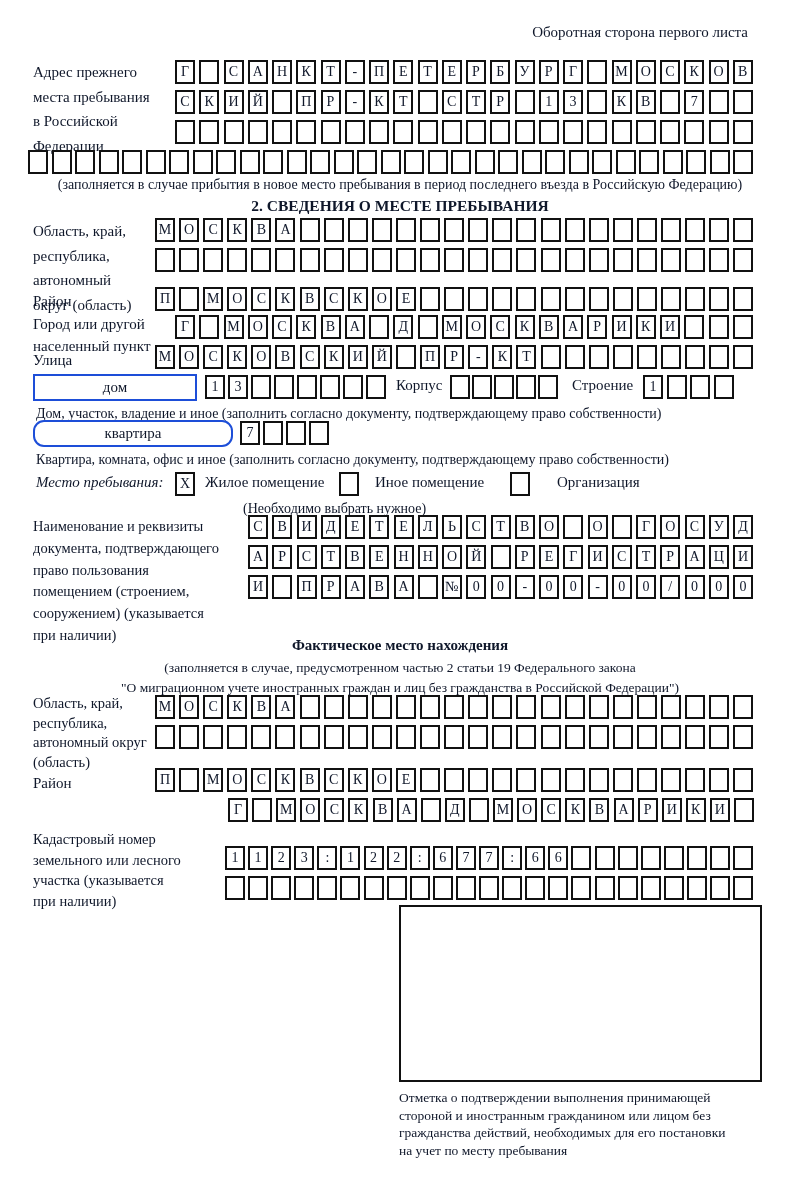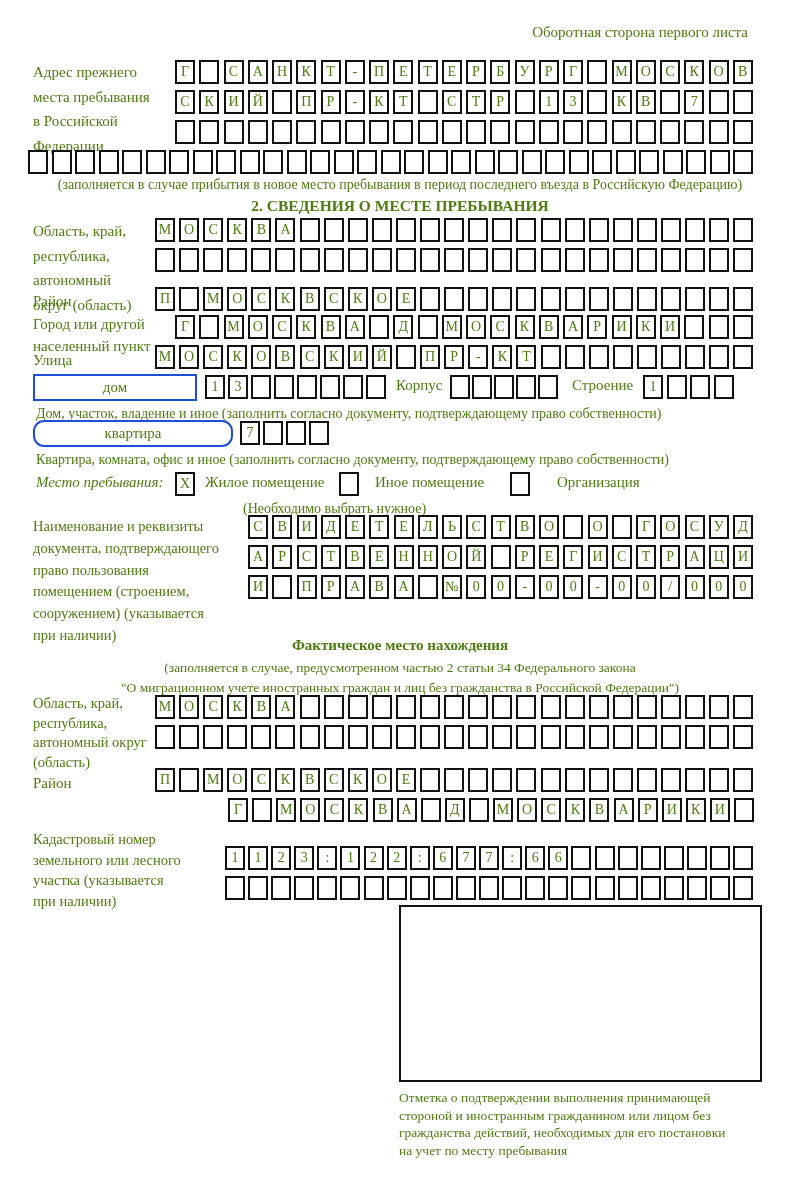--- a/index.html
+++ b/index.html
@@ -4,7 +4,7 @@
 <style>
   html,body{margin:0;padding:0;background:#fff;}
   .page{position:relative;width:800px;height:1180px;background:#fff;overflow:hidden;
-        font-family:"Liberation Serif","DejaVu Serif",serif;color:#4d7c0f;}
+        font-family:"Liberation Serif","DejaVu Serif",serif;color:#0f172a;}
   .abs{position:absolute;}
   .lbl{font-size:15px;line-height:24.5px;white-space:pre-line;}
   .lbl-sm{font-size:14.5px;line-height:20.5px;white-space:pre-line;}

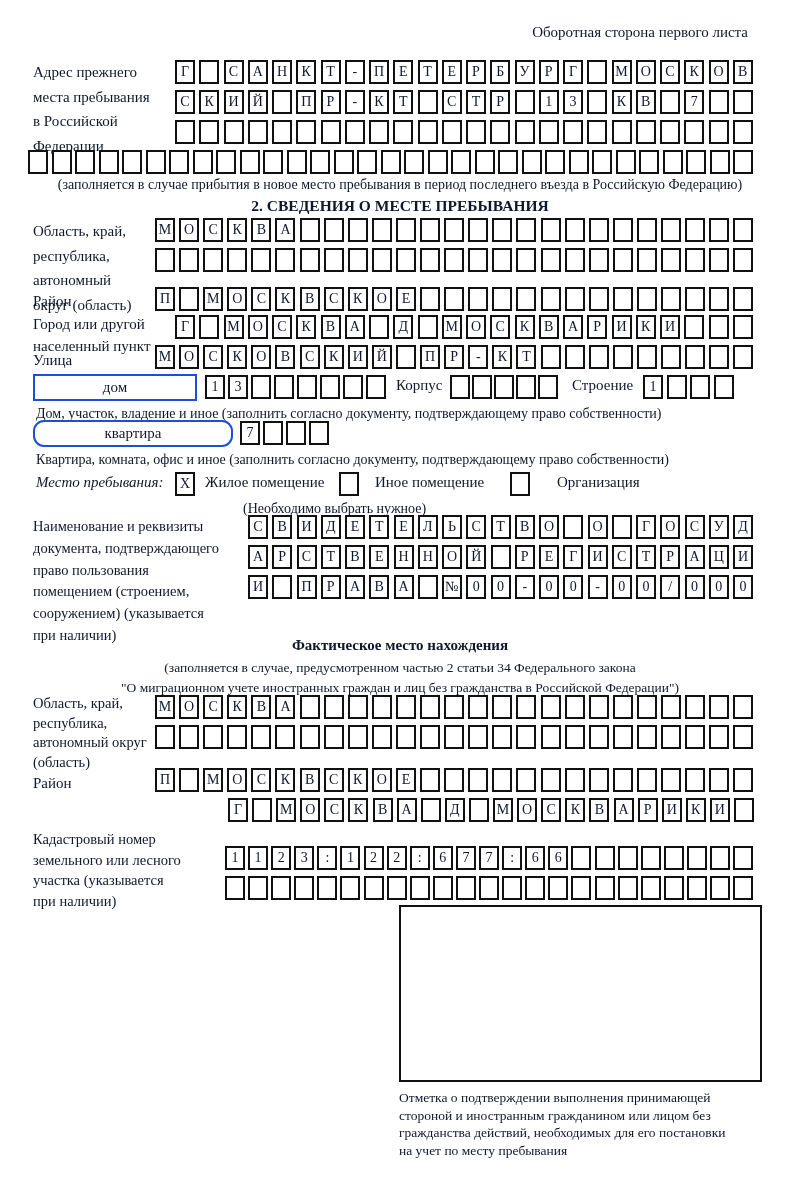--- a/index.html
+++ b/index.html
@@ -414,7 +414,7 @@
     </div>
 
   <div class="abs center bold" style="top:637px;font-size:15px;">Фактическое место нахождения</div>
-  <div class="abs center" style="top:660px;font-size:13.5px;">(заполняется в случае, предусмотренном частью 2 статьи 34 Федерального закона</div>
+  <div class="abs center" style="top:660px;font-size:13.5px;">(заполняется в случае, предусмотренном частью 2 статьи 19 Федерального закона</div>
   <div class="abs center" style="top:680px;font-size:13.5px;">"О миграционном учете иностранных граждан и лиц без гражданства в Российской Федерации")</div>
 
   <div class="abs lbl-sm" style="top:694px;left:33px;width:130px;line-height:19.6px;">Область, край,

